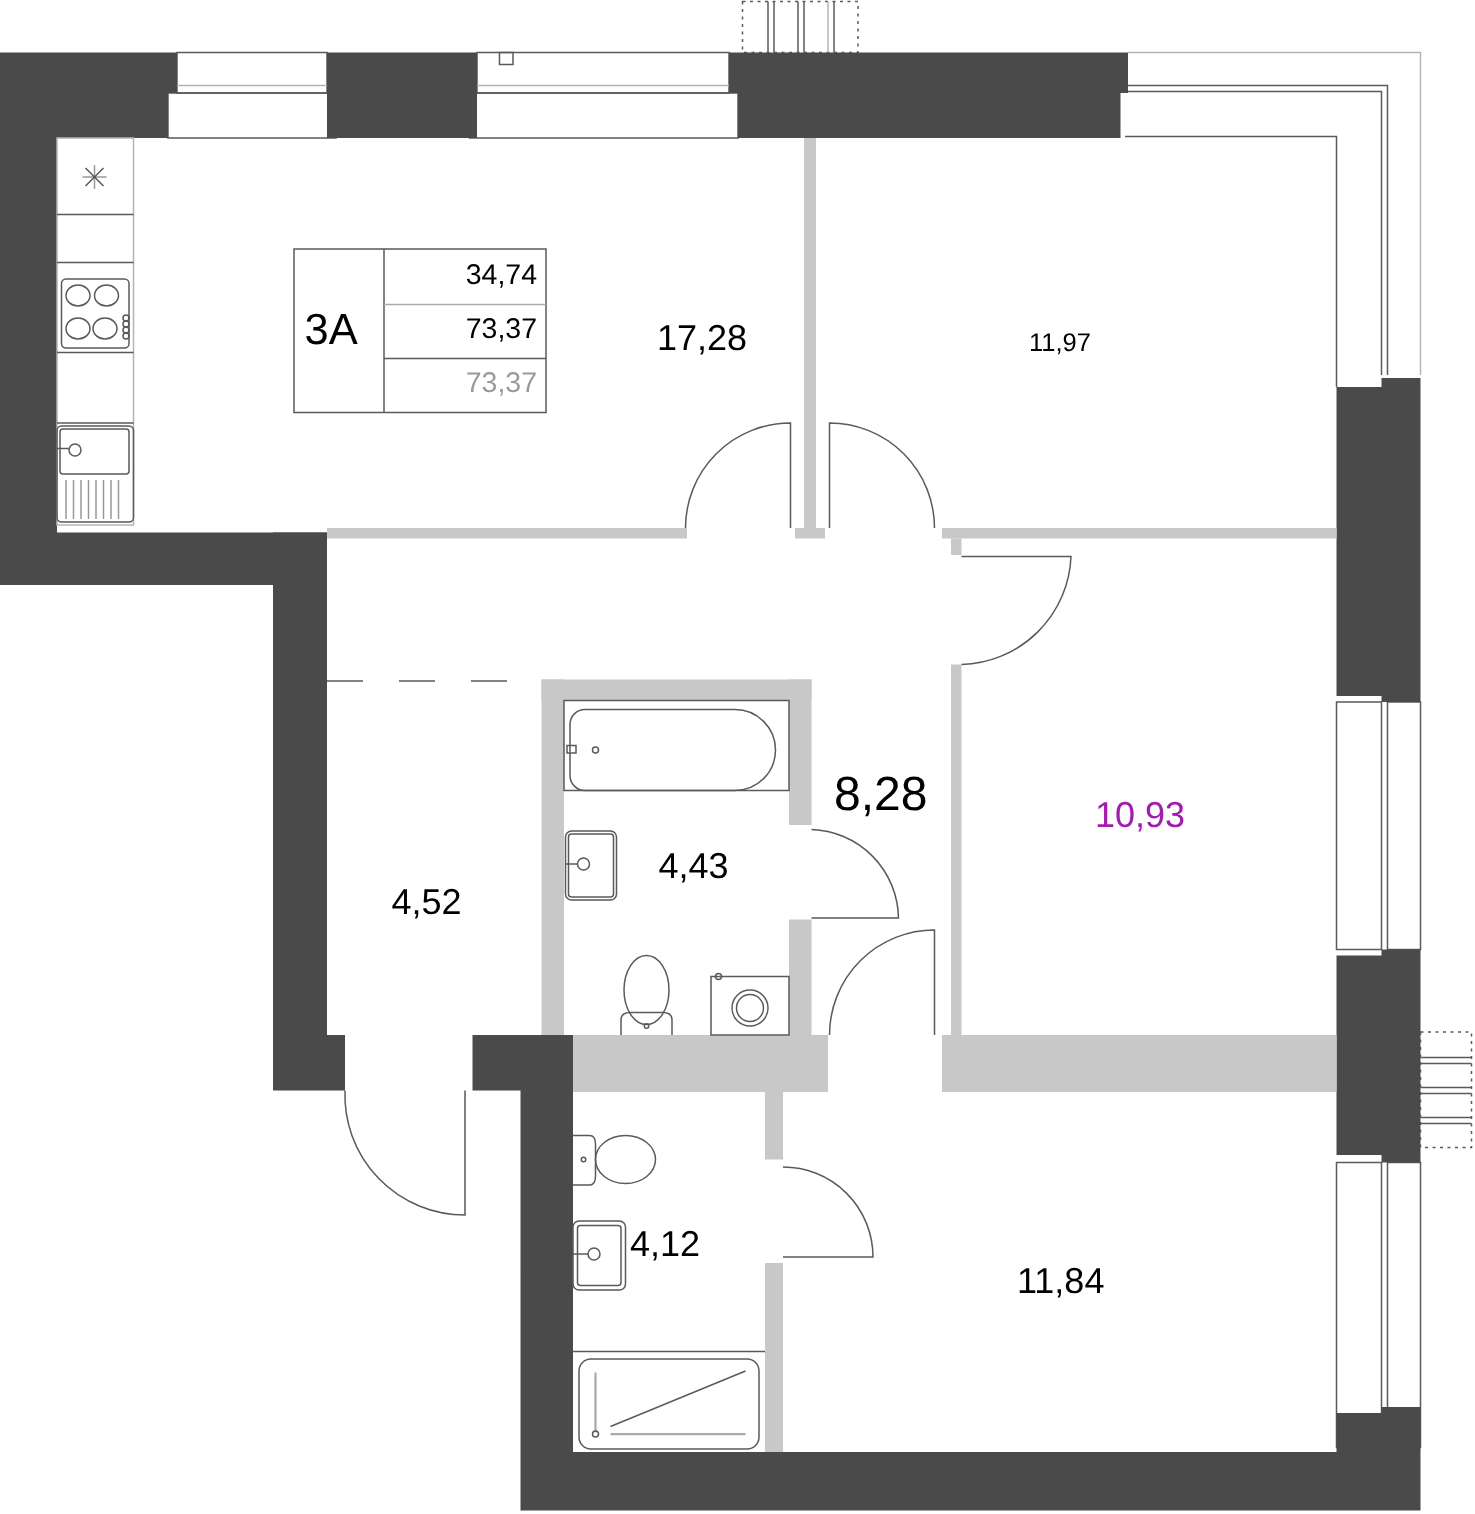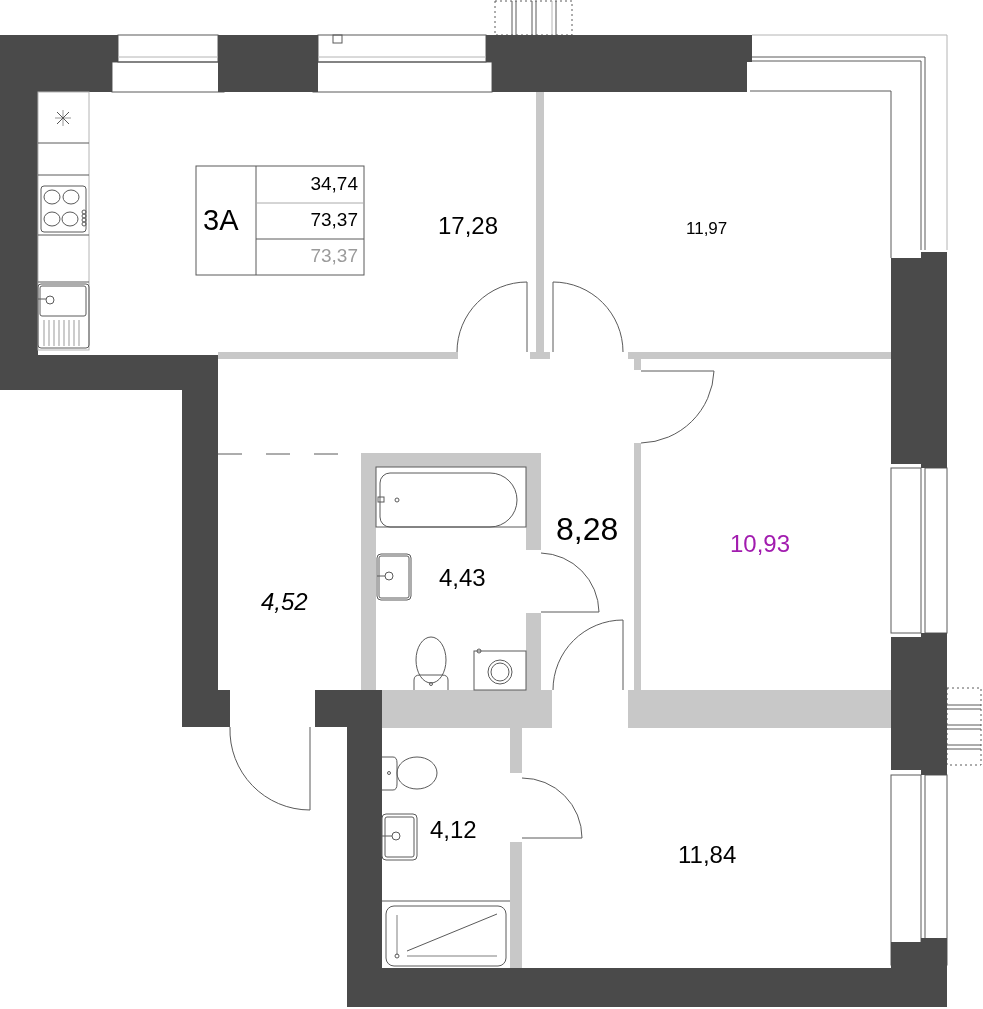--- a/index.html
+++ b/index.html
@@ -211,7 +211,7 @@
 <div style="position:absolute;left:730px;top:530px;font-size:24px;color:#a21caf;">10,93</div>
 <div style="position:absolute;left:678px;top:841px;font-size:24px;color:#000;">11,84</div>
 <div style="position:absolute;left:556px;top:490px;font-size:32px;color:#000000;margin-top:21px;">8,28</div>
-<div style="position:absolute;left:261px;top:588px;font-size:24px;color:#000;font-style:italic;">4,52</div>
+<div style="position:absolute;left:261px;top:588px;font-size:24px;color:#000;">4,52</div>
 <div style="position:absolute;left:439px;top:564px;font-size:24px;color:#000;">4,43</div>
 <div style="position:absolute;left:430px;top:816px;font-size:24px;color:#000;">4,12</div>
 

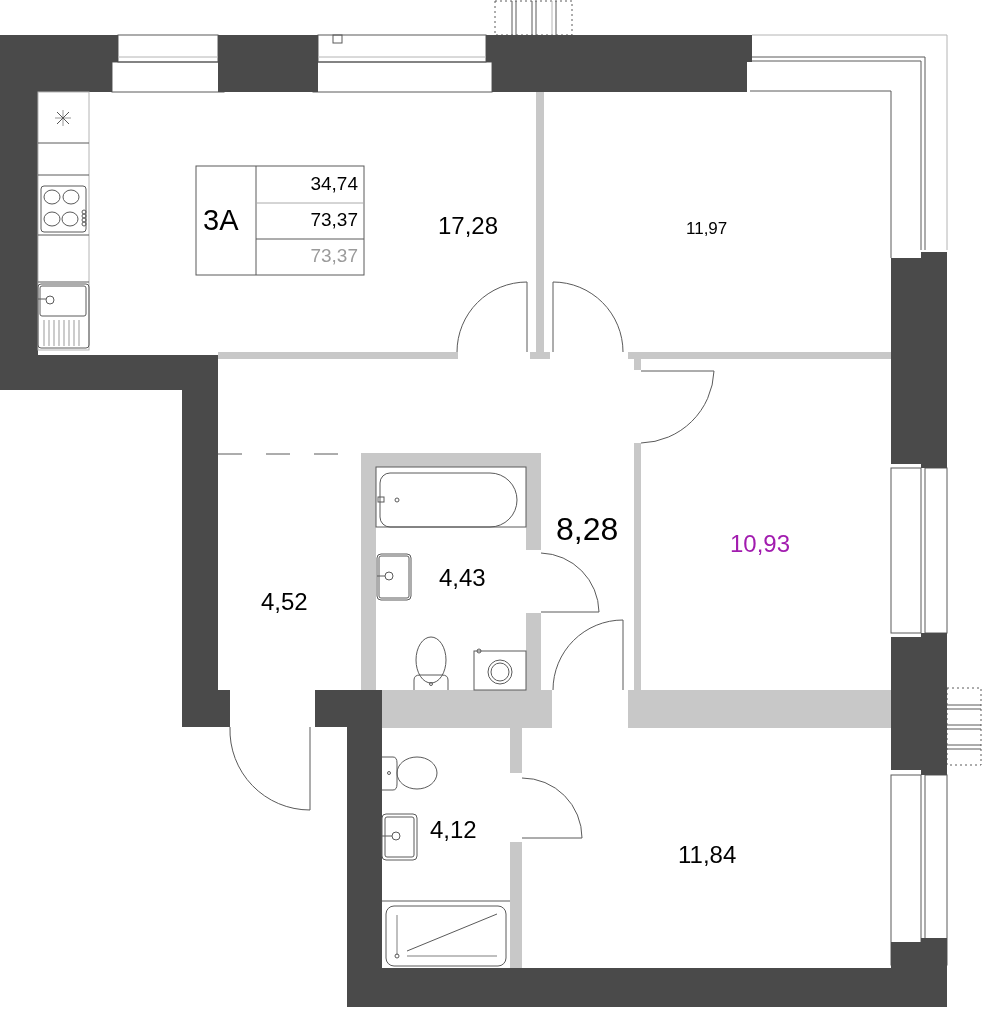--- a/index.html
+++ b/index.html
@@ -213,6 +213,6 @@
 <div style="position:absolute;left:556px;top:490px;font-size:32px;color:#000000;margin-top:21px;">8,28</div>
 <div style="position:absolute;left:261px;top:588px;font-size:24px;color:#000;">4,52</div>
 <div style="position:absolute;left:439px;top:564px;font-size:24px;color:#000;">4,43</div>
-<div style="position:absolute;left:430px;top:816px;font-size:24px;color:#000;">4,12</div>
+<div style="position:absolute;left:420px;top:816px;font-size:24px;color:#000;">4,12</div>
 
 </body></html>

